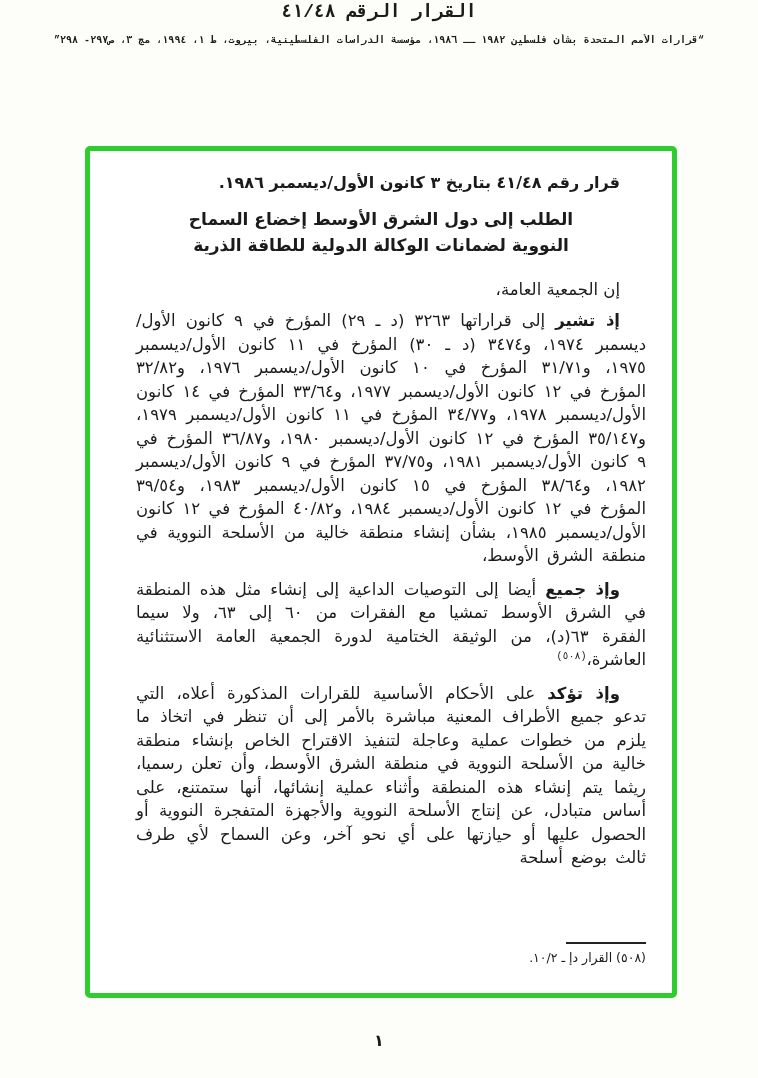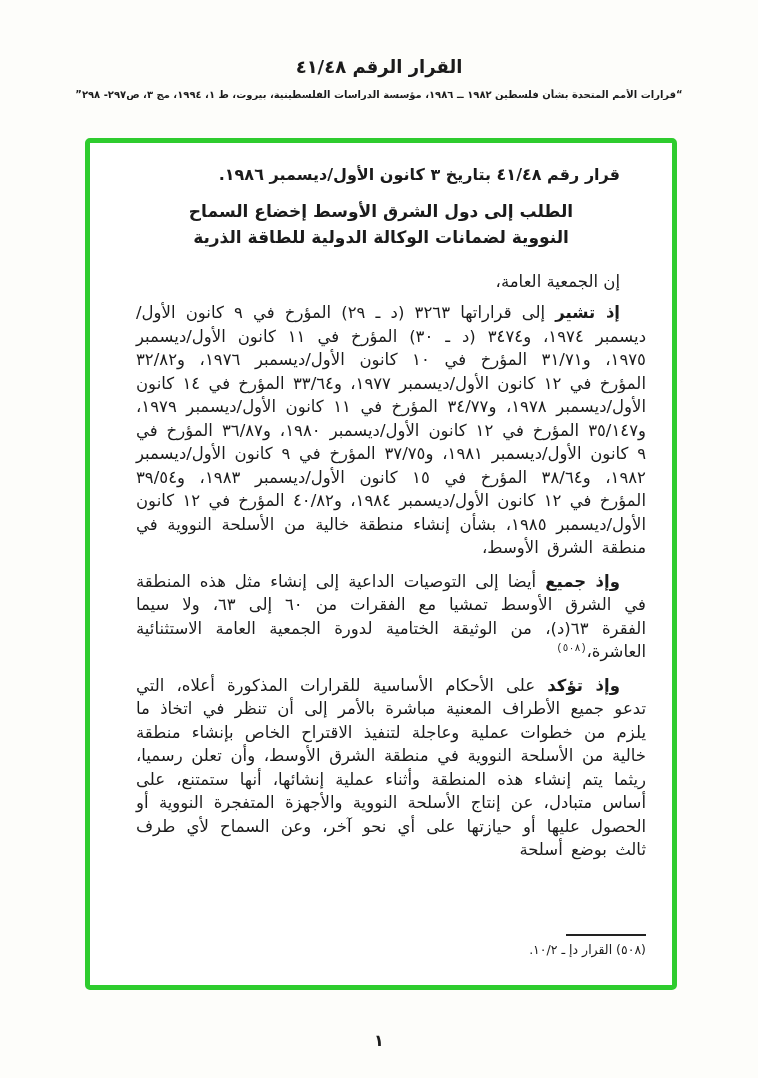--- a/index.html
+++ b/index.html
@@ -15,7 +15,7 @@
     font-family:"DejaVu Sans",sans-serif;
     color:var(--ink);
   }
-  .doc-header{padding-top:56px;}
+  .doc-header{font-family:Liberation Mono, monospace;}
   .doc-title{
     text-align:center;
     font-size:18px;

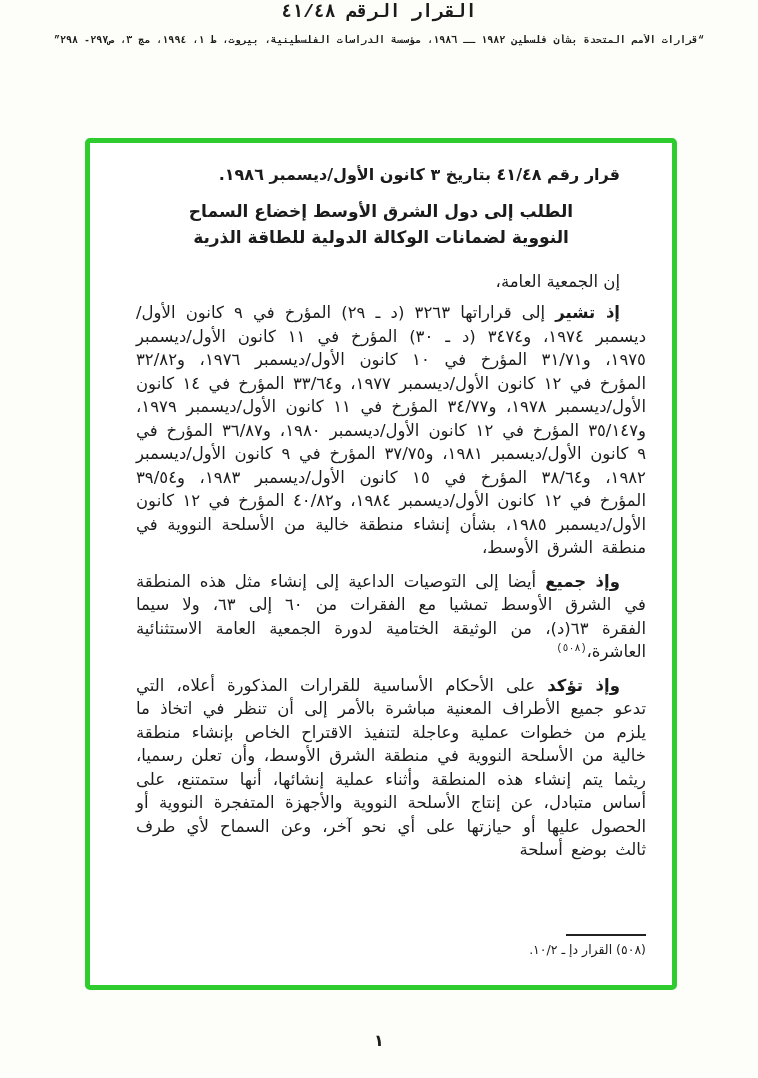--- a/index.html
+++ b/index.html
@@ -31,7 +31,7 @@
   }
   .resolution-box{
     position:absolute;
-    top:138px;left:85px;
+    top:146px;left:85px;
     width:592px;height:852px;
     box-sizing:border-box;
     border:5px solid var(--box-border);

